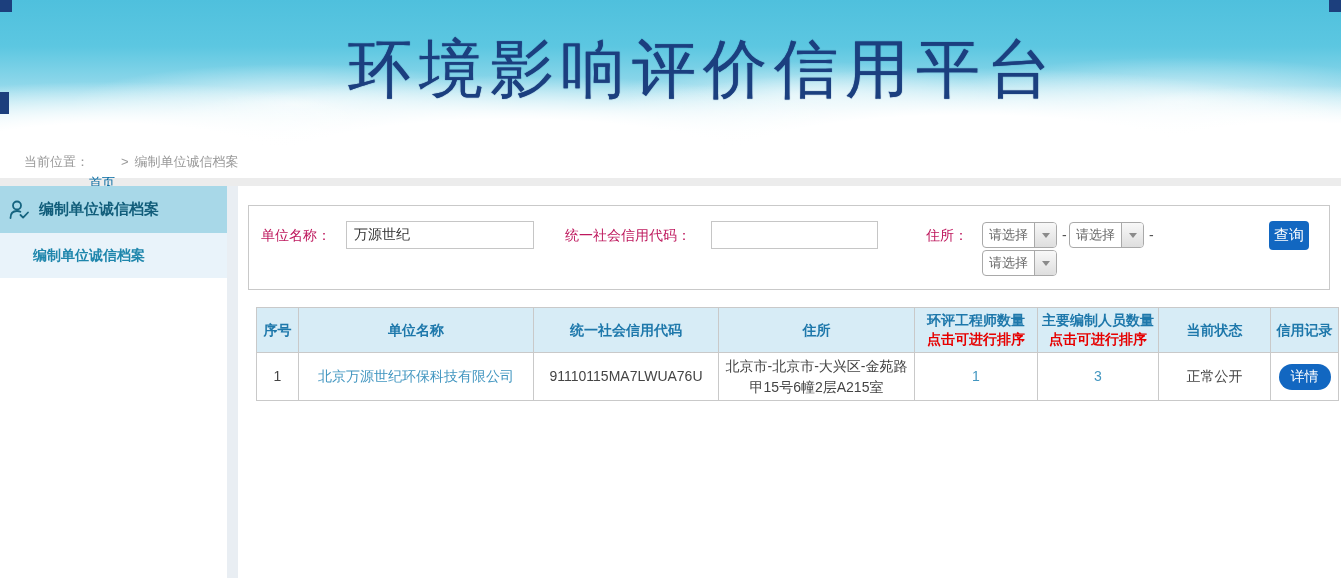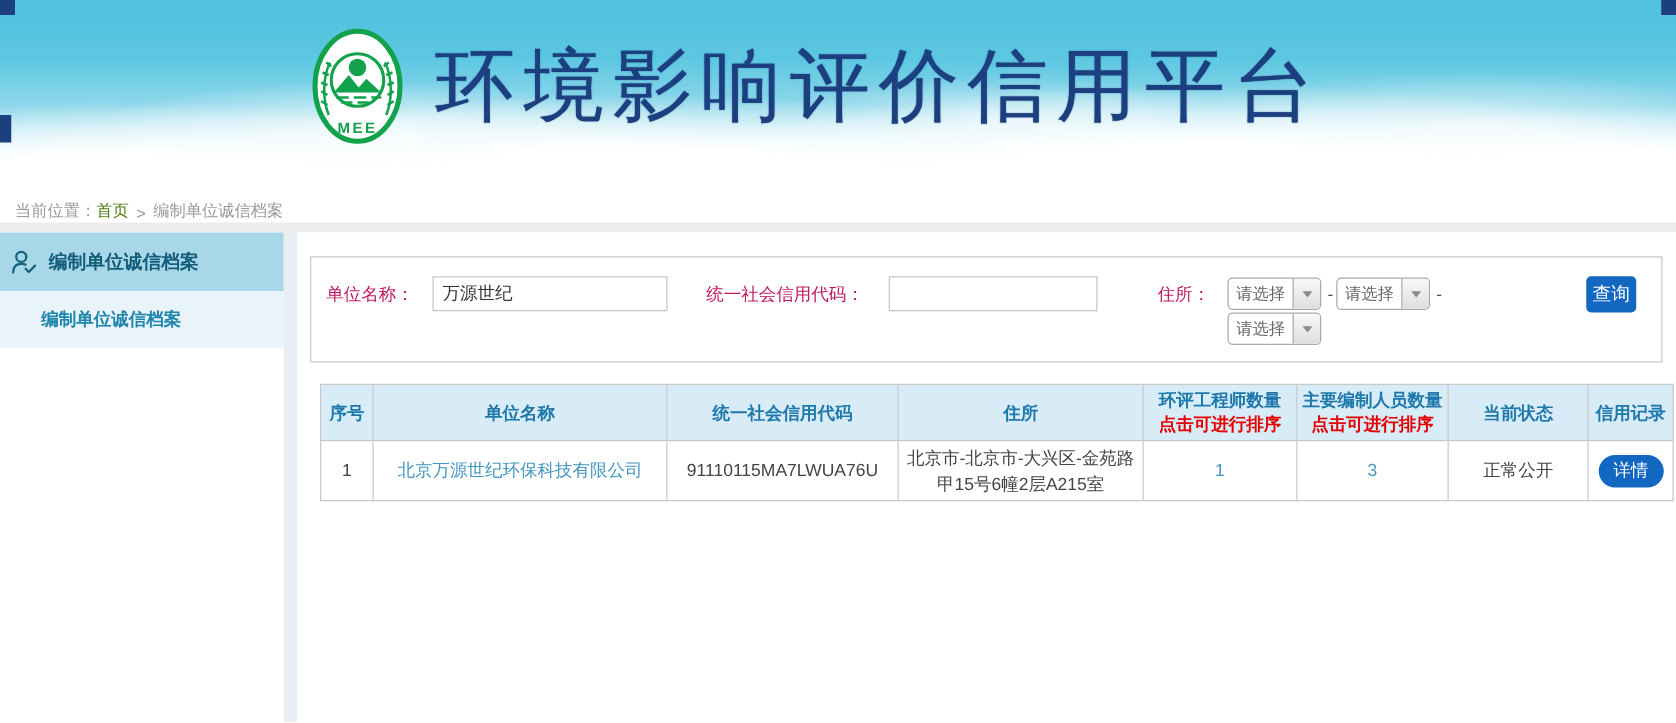--- a/index.html
+++ b/index.html
@@ -103,26 +103,6 @@
     <div class="artifact a-tl"></div>
     <div class="artifact a-tr"></div>
     <div class="artifact a-le"></div>
-    <div class="logo">
-      <svg viewBox="0 0 74 98" width="74" height="98">
-        <ellipse cx="37" cy="47" rx="34" ry="44" fill="#ffffff" stroke="#12a24b" stroke-width="4"></ellipse>
-
-        <g stroke="#12a24b" stroke-width="2" fill="none">
-          <path d="M14,70 C9,58 9,40 15,28"></path>
-          <path d="M60,70 C65,58 65,40 59,28"></path>
-          <path d="M13,62 l-5,-3 M13,54 l-5,-3 M13,46 l-5,-2 M14,38 l-5,-2 M16,31 l-4,-3"></path>
-          <path d="M61,62 l5,-3 M61,54 l5,-3 M61,46 l5,-2 M60,38 l5,-2 M58,31 l4,-3"></path>
-        </g>
-        <circle cx="37" cy="42" r="21" fill="#ffffff" stroke="#12a24b" stroke-width="2.5"></circle>
-        <circle cx="37" cy="32" r="7" fill="#12a24b"></circle>
-        <path d="M18,52 L30,38 L38,48 L44,41 L56,52 Z" fill="#12a24b"></path>
-        <g stroke="#12a24b" stroke-width="2">
-          <path d="M20,56 h10 M34,56 h10 M48,56 h8"></path>
-          <path d="M24,60 h9 M37,60 h9"></path>
-        </g>
-        <text x="37" y="84" text-anchor="middle" font-size="12" font-weight="bold" fill="#12a24b" letter-spacing="2">MEE</text>
-      </svg>
-    </div>
     <h1 class="site-title">环境影响评价信用平台</h1>
   </header>
 

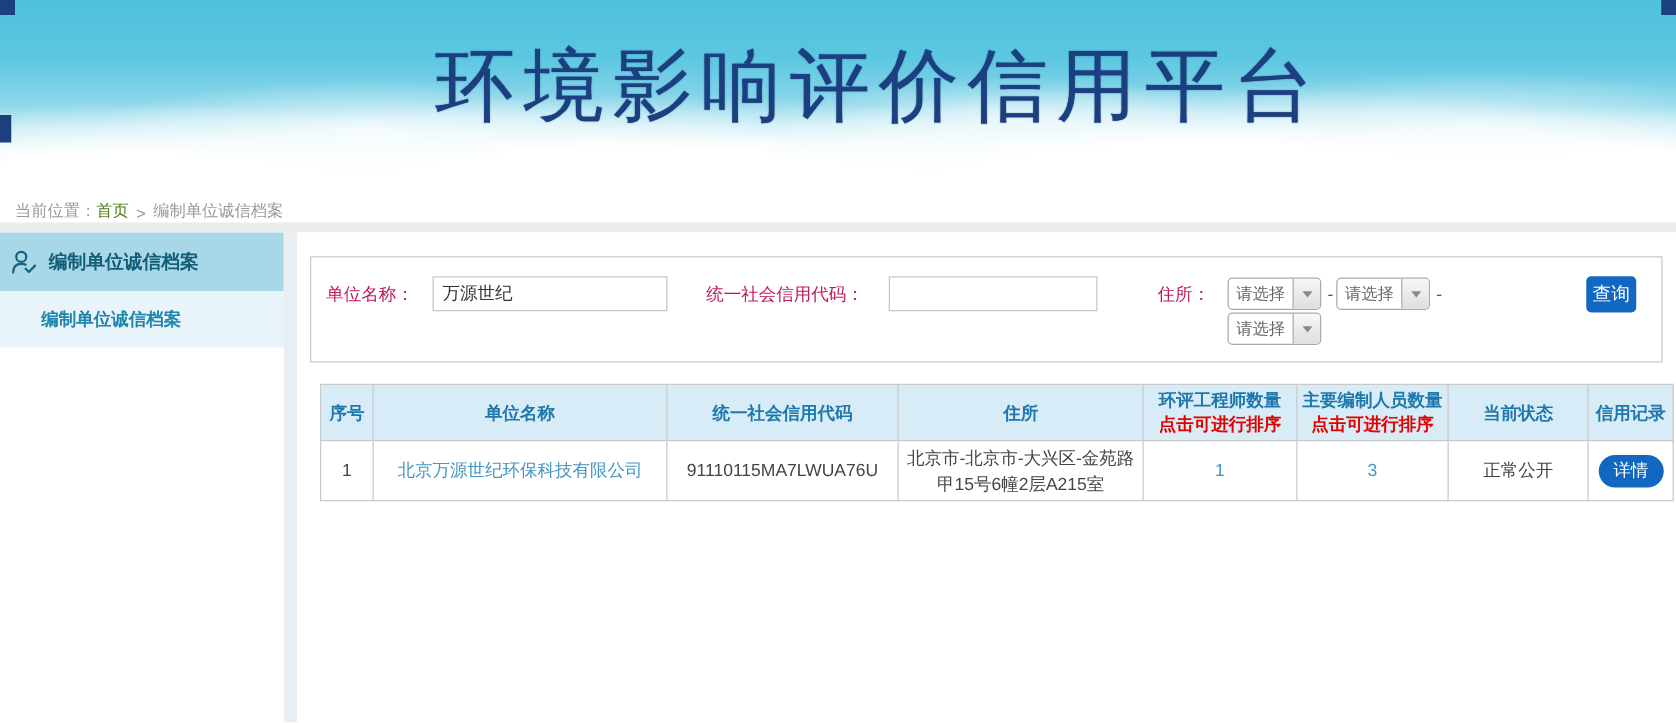--- a/index.html
+++ b/index.html
@@ -30,8 +30,8 @@
     text-shadow:0 0 1px #1b3f7f; white-space:nowrap; }
 
   
-  .breadcrumb { height:33px; background:#ffffff; display:flex; align-items:flex-end;
-    padding-left:12px; font-size:13px; color:#999; }
+  .breadcrumb { height:33px; background:#ffffff; display:flex; align-items:center;
+    padding-left:24px; font-size:13px; color:#999; }
   .breadcrumb a { color:#4d7c0f; text-decoration:none; cursor:pointer;margin-top:42px; }
   .breadcrumb .sep { margin:0 6px; color:#999; }
   .gray-band { height:8px; background:#ececec; }

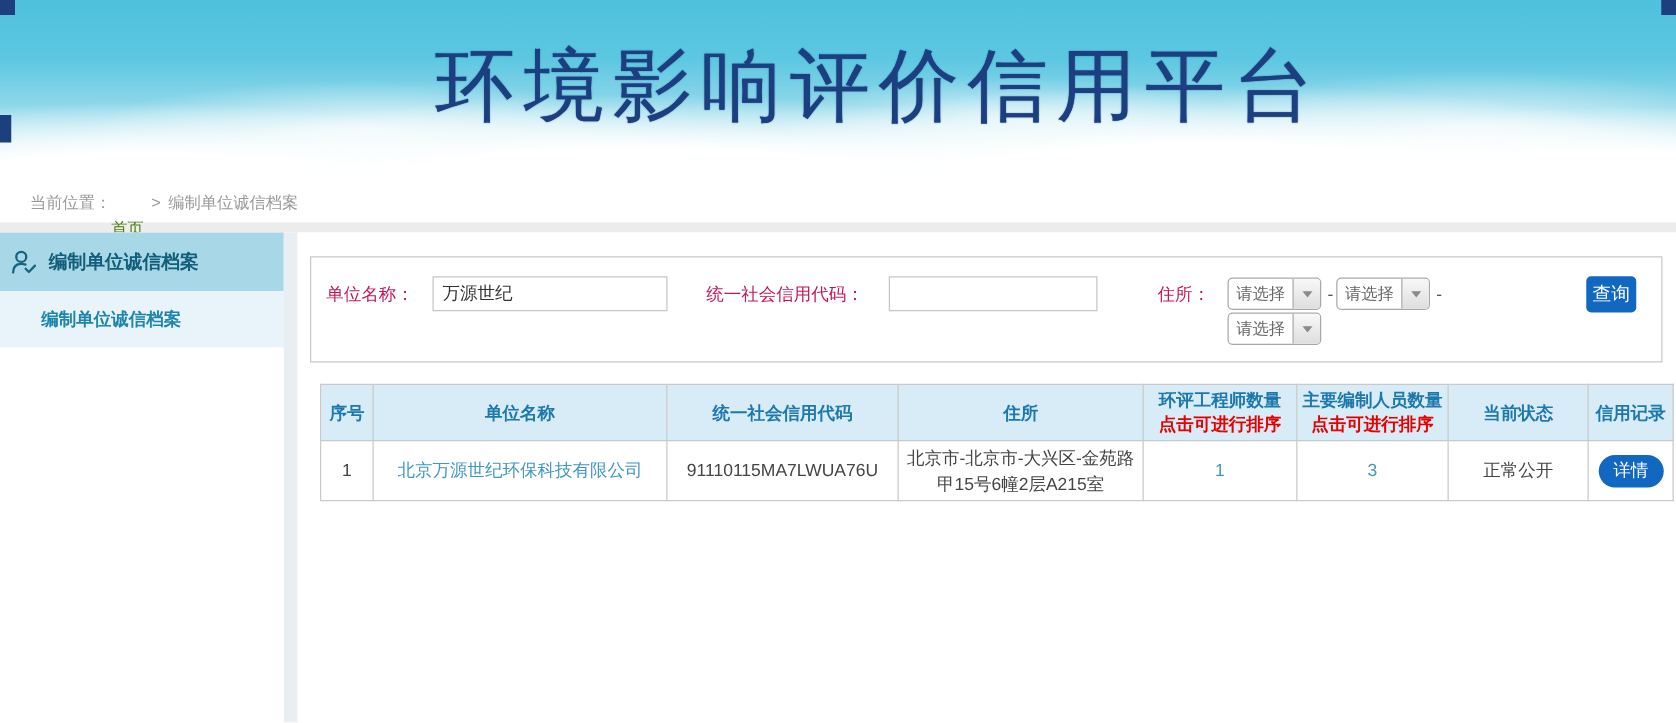--- a/index.html
+++ b/index.html
@@ -32,7 +32,7 @@
   
   .breadcrumb { height:33px; background:#ffffff; display:flex; align-items:center;
     padding-left:24px; font-size:13px; color:#999; }
-  .breadcrumb a { color:#4d7c0f; text-decoration:none; cursor:pointer;margin-top:42px; }
+  .breadcrumb a { color:#0369a1; text-decoration:none; cursor:pointer;margin-top:42px; }
   .breadcrumb .sep { margin:0 6px; color:#999; }
   .gray-band { height:8px; background:#ececec; }
 

